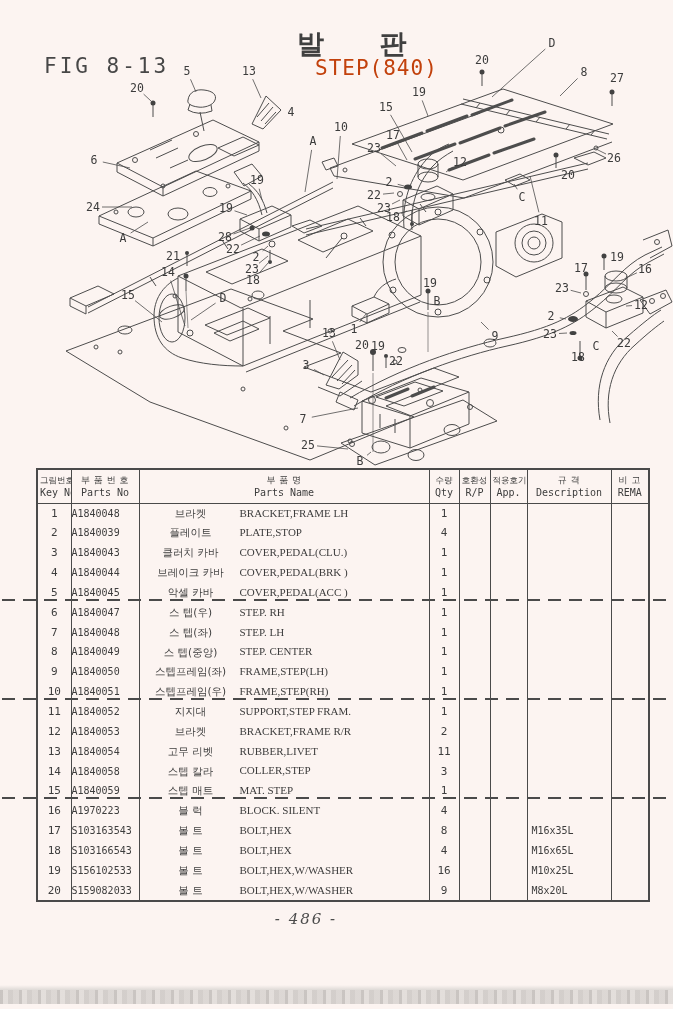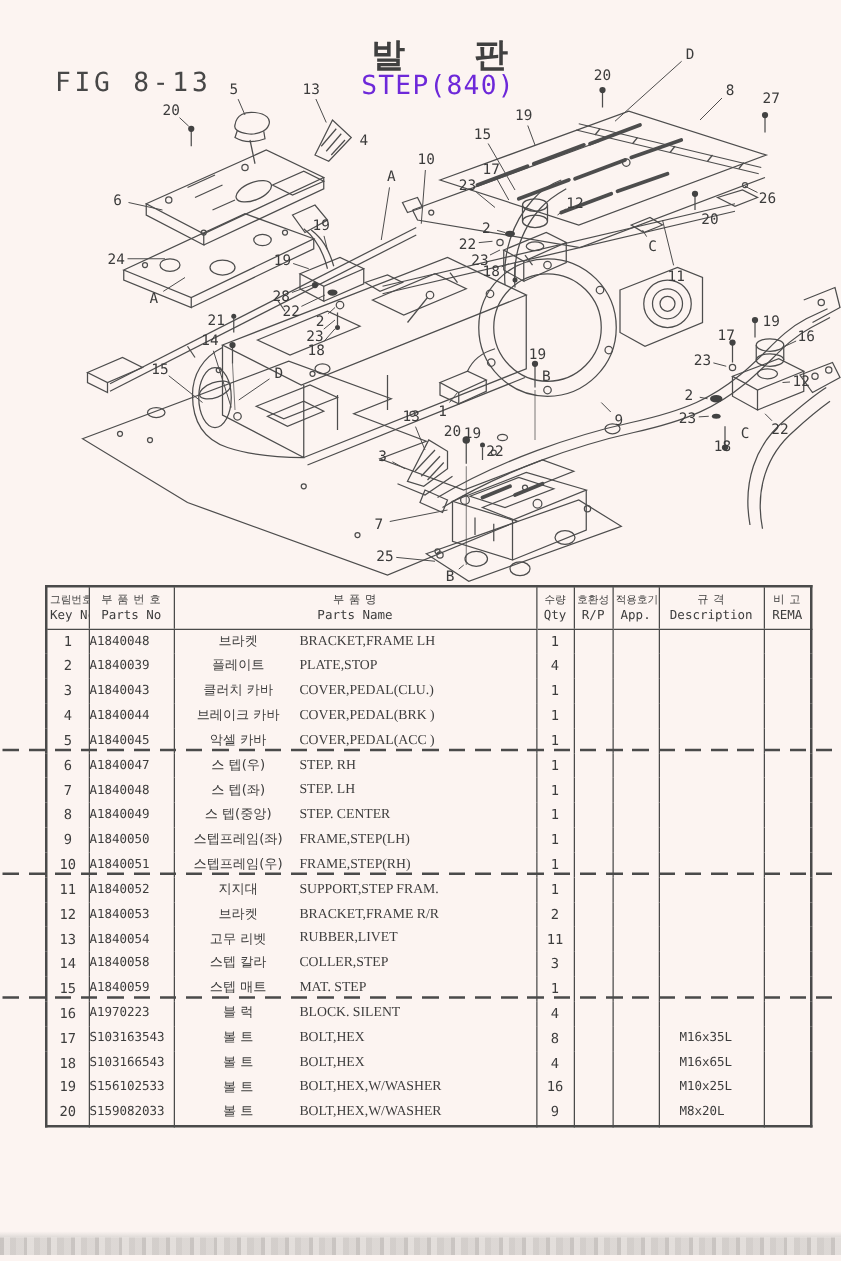--- a/index.html
+++ b/index.html
@@ -9,8 +9,8 @@
              font-size:21px;letter-spacing:3px;color:#474747;}
   .title-kr{position:absolute;left:297px;top:26px;font-size:27px;font-weight:bold;
             word-spacing:46px;color:#404040;}
-  .title-en{position:absolute;left:289px;top:56px;font-family:"DejaVu Sans Mono",monospace;
-            font-size:21px;letter-spacing:1px;color:#6d28d9;}
+  .title-en{position:absolute;left:315px;top:56px;font-family:"DejaVu Sans Mono",monospace;
+            font-size:21px;letter-spacing:1px;color:#c2410c;}
   #diagram{position:absolute;left:0;top:0;pointer-events:none;}
   #diagram path,#diagram line,#diagram circle,#diagram ellipse{stroke:#4d4d4d;fill:none;stroke-width:1;}
   #diagram .fil{fill:#424242;stroke:none;}

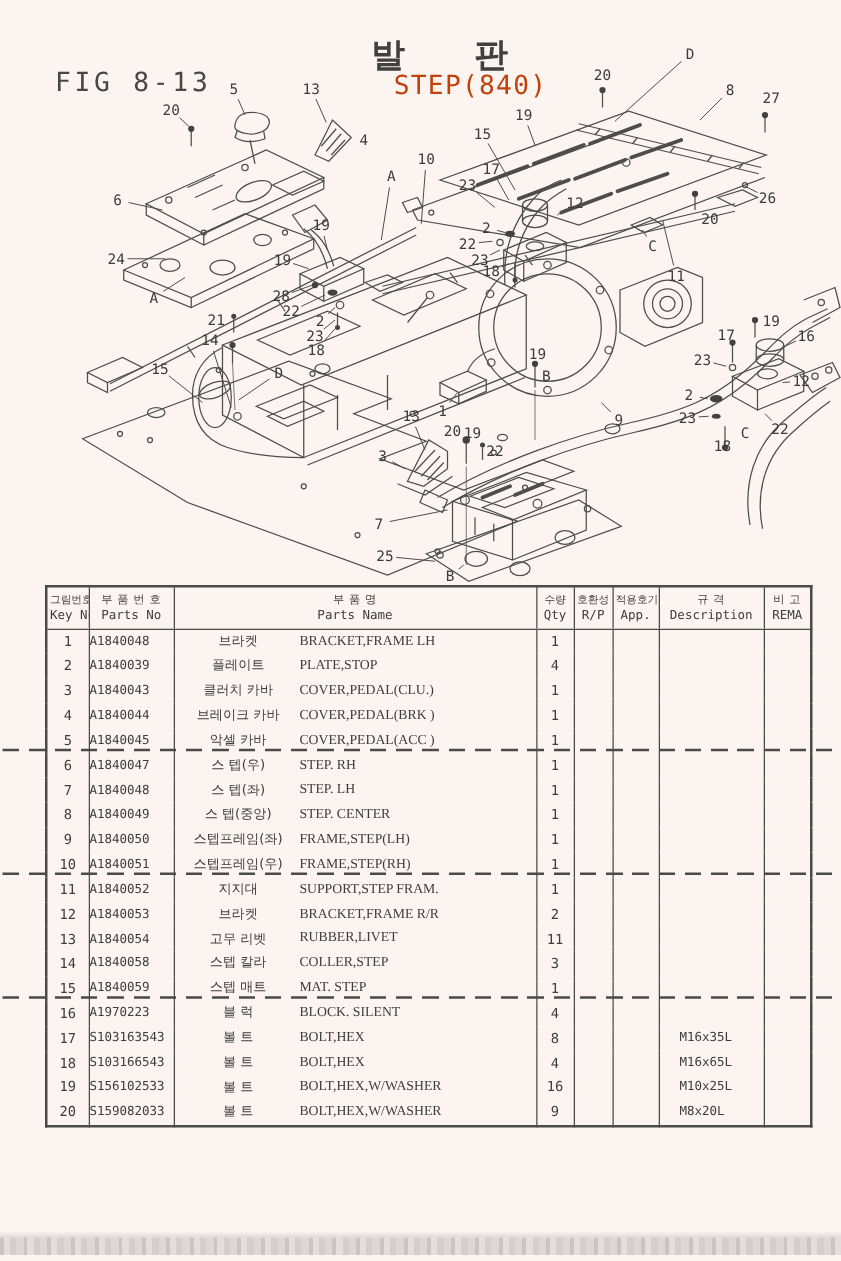--- a/index.html
+++ b/index.html
@@ -34,7 +34,7 @@
   td.c-name .kr{display:inline-block;width:98px;font-size:10.5px;vertical-align:middle;text-align:center;}
   td.c-name .en{font-family:Liberation Serif, serif;font-size:11px;vertical-align:middle;}
   td.c-qty{text-align:center;font-family:"DejaVu Sans Mono",monospace;}
-  td.c-desc,td.c-rema{font-family:"DejaVu Sans Mono",monospace;font-size:10px;padding-left:16px;}
+  td.c-desc,td.c-rema{font-family:"DejaVu Sans Mono",monospace;font-size:10px;padding-left:4px;}
   .dash-line{position:absolute;left:2px;width:669px;height:1.6px;
              background:repeating-linear-gradient(90deg,#4a4a4a 0 13px,transparent 13px 21px);}
   .page-number{position:absolute;left:0;top:910px;width:612px;text-align:center;

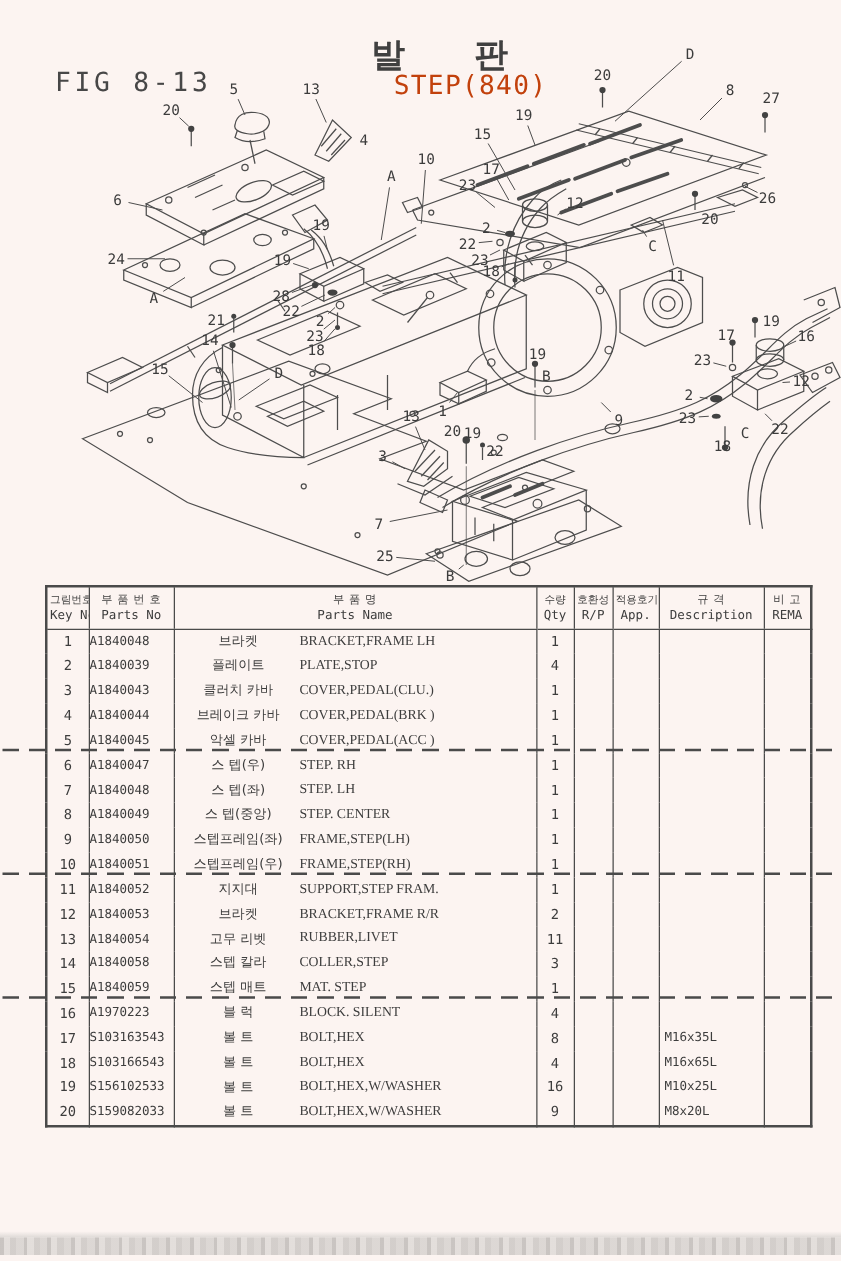--- a/index.html
+++ b/index.html
@@ -646,6 +646,7 @@
   <div class="dash-line" style="top:698px"></div>
   <div class="dash-line" style="top:797px"></div>
 
+  <div class="page-number">- 486 -</div>
   <div class="scan-edge-soft"></div>
   <div class="scan-edge"></div>
 </div>

